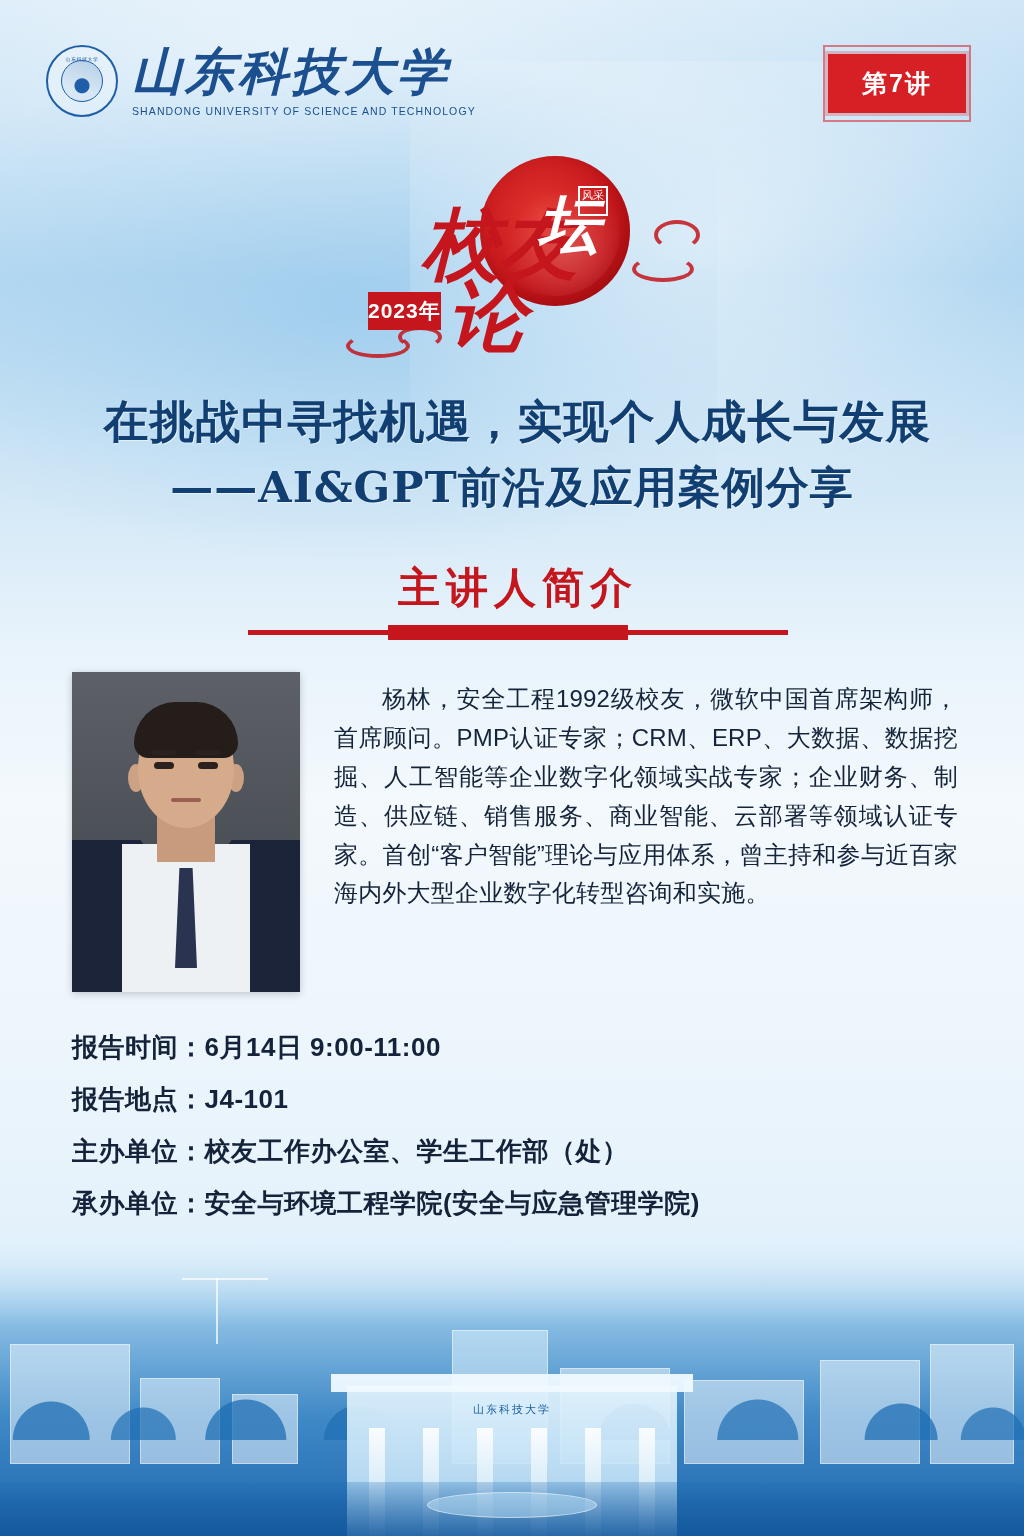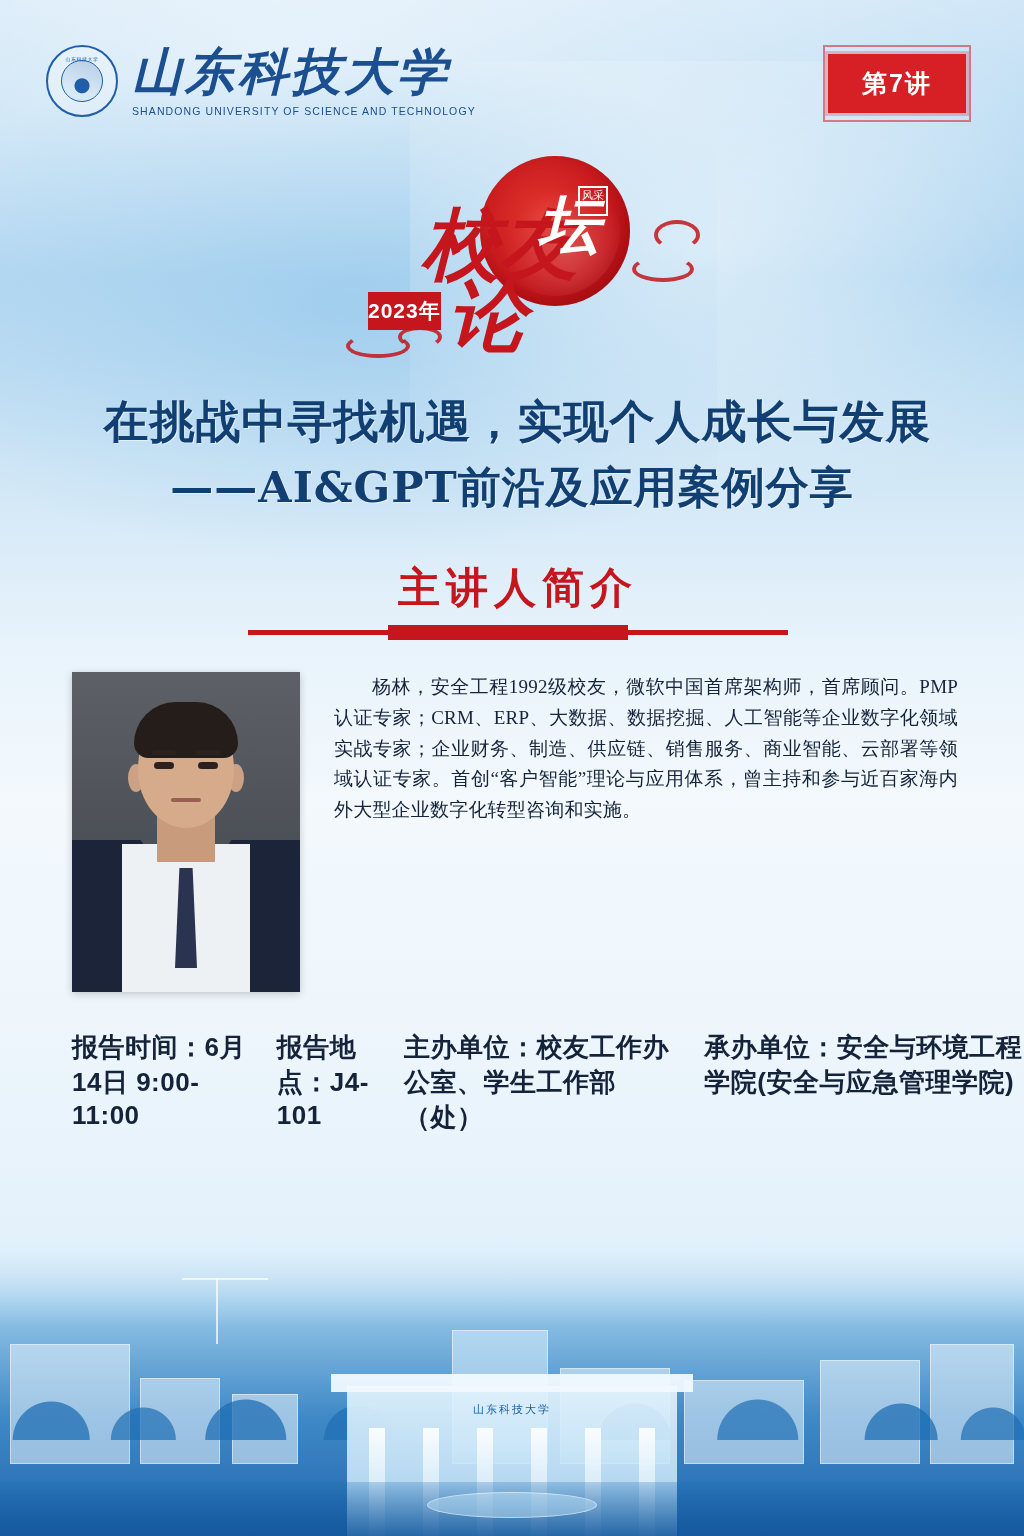--- a/index.html
+++ b/index.html
@@ -258,10 +258,11 @@
   }
 
   .bio {
-    font-family: Liberation Serif, serif;
-    font-size: 19px; color: #15243a; line-height: 1.62;
+    font-family: Liberation Sans, sans-serif;
+    font-size: 24px; color: #15243a; line-height: 1.62;
     text-indent: 2em; text-align: justify;
     letter-spacing: 0.2px;
+    margin-top: 8px;
   }
 
   

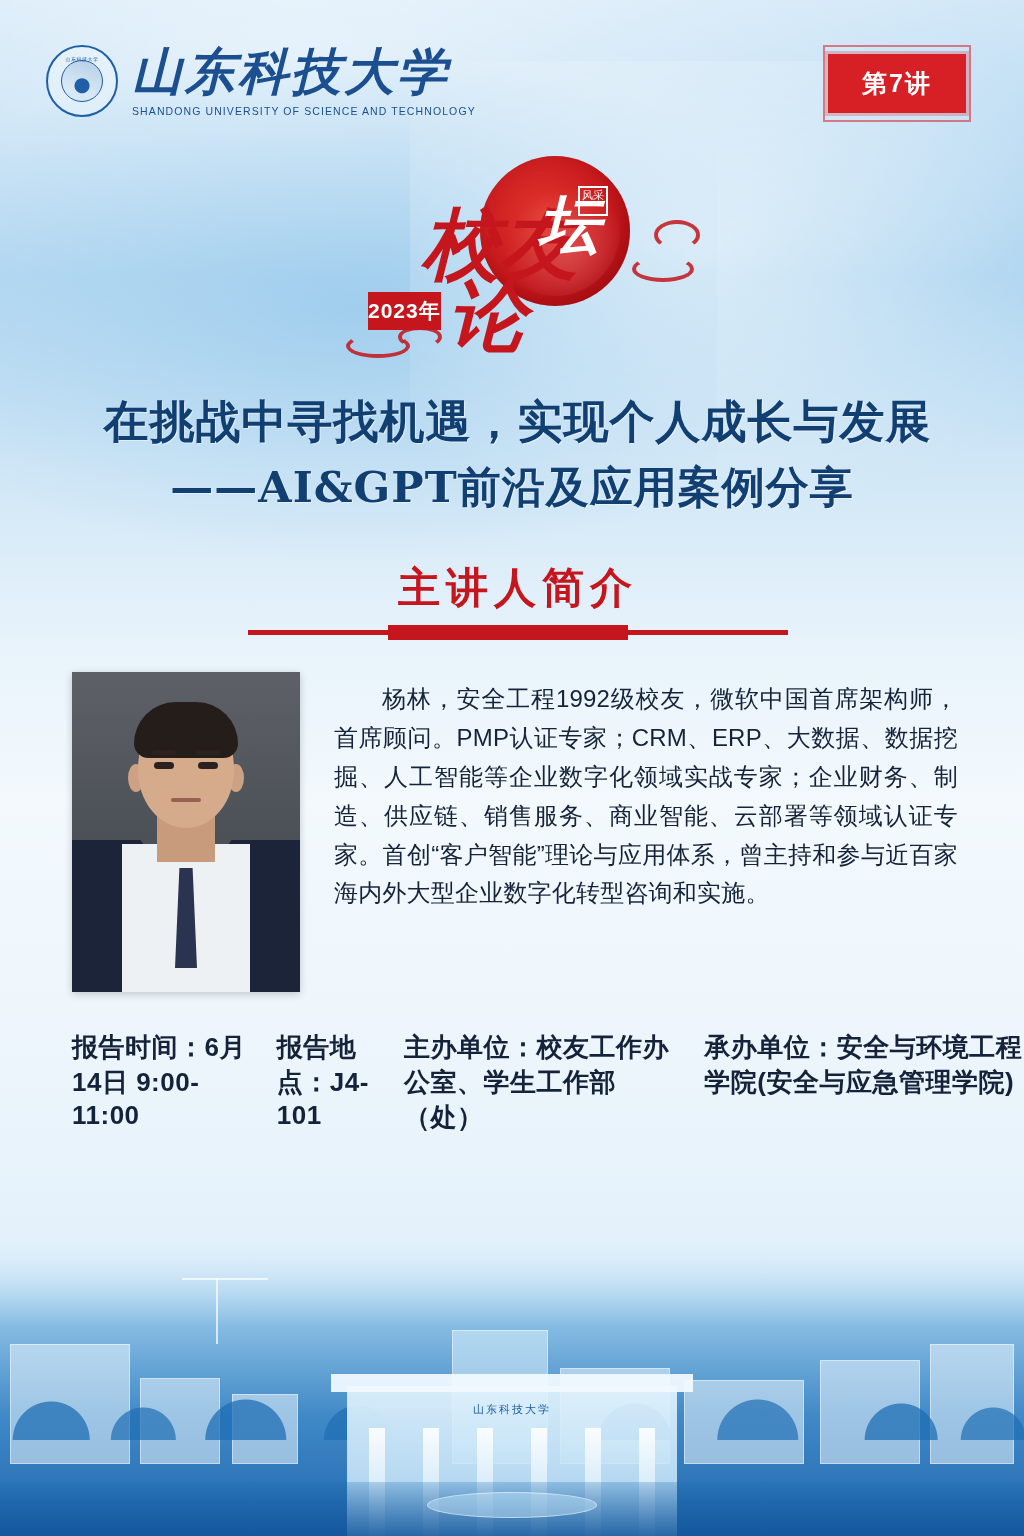--- a/index.html
+++ b/index.html
@@ -268,7 +268,7 @@
   
   .info {
     position: absolute; top: 1030px; left: 72px;
-    display: flex; gap: 17px;
+    display: flex; flex-direction: column; gap: 17px;
   }
   .info-row {
     font-size: 26px; font-weight: 700; color: #14233a;

